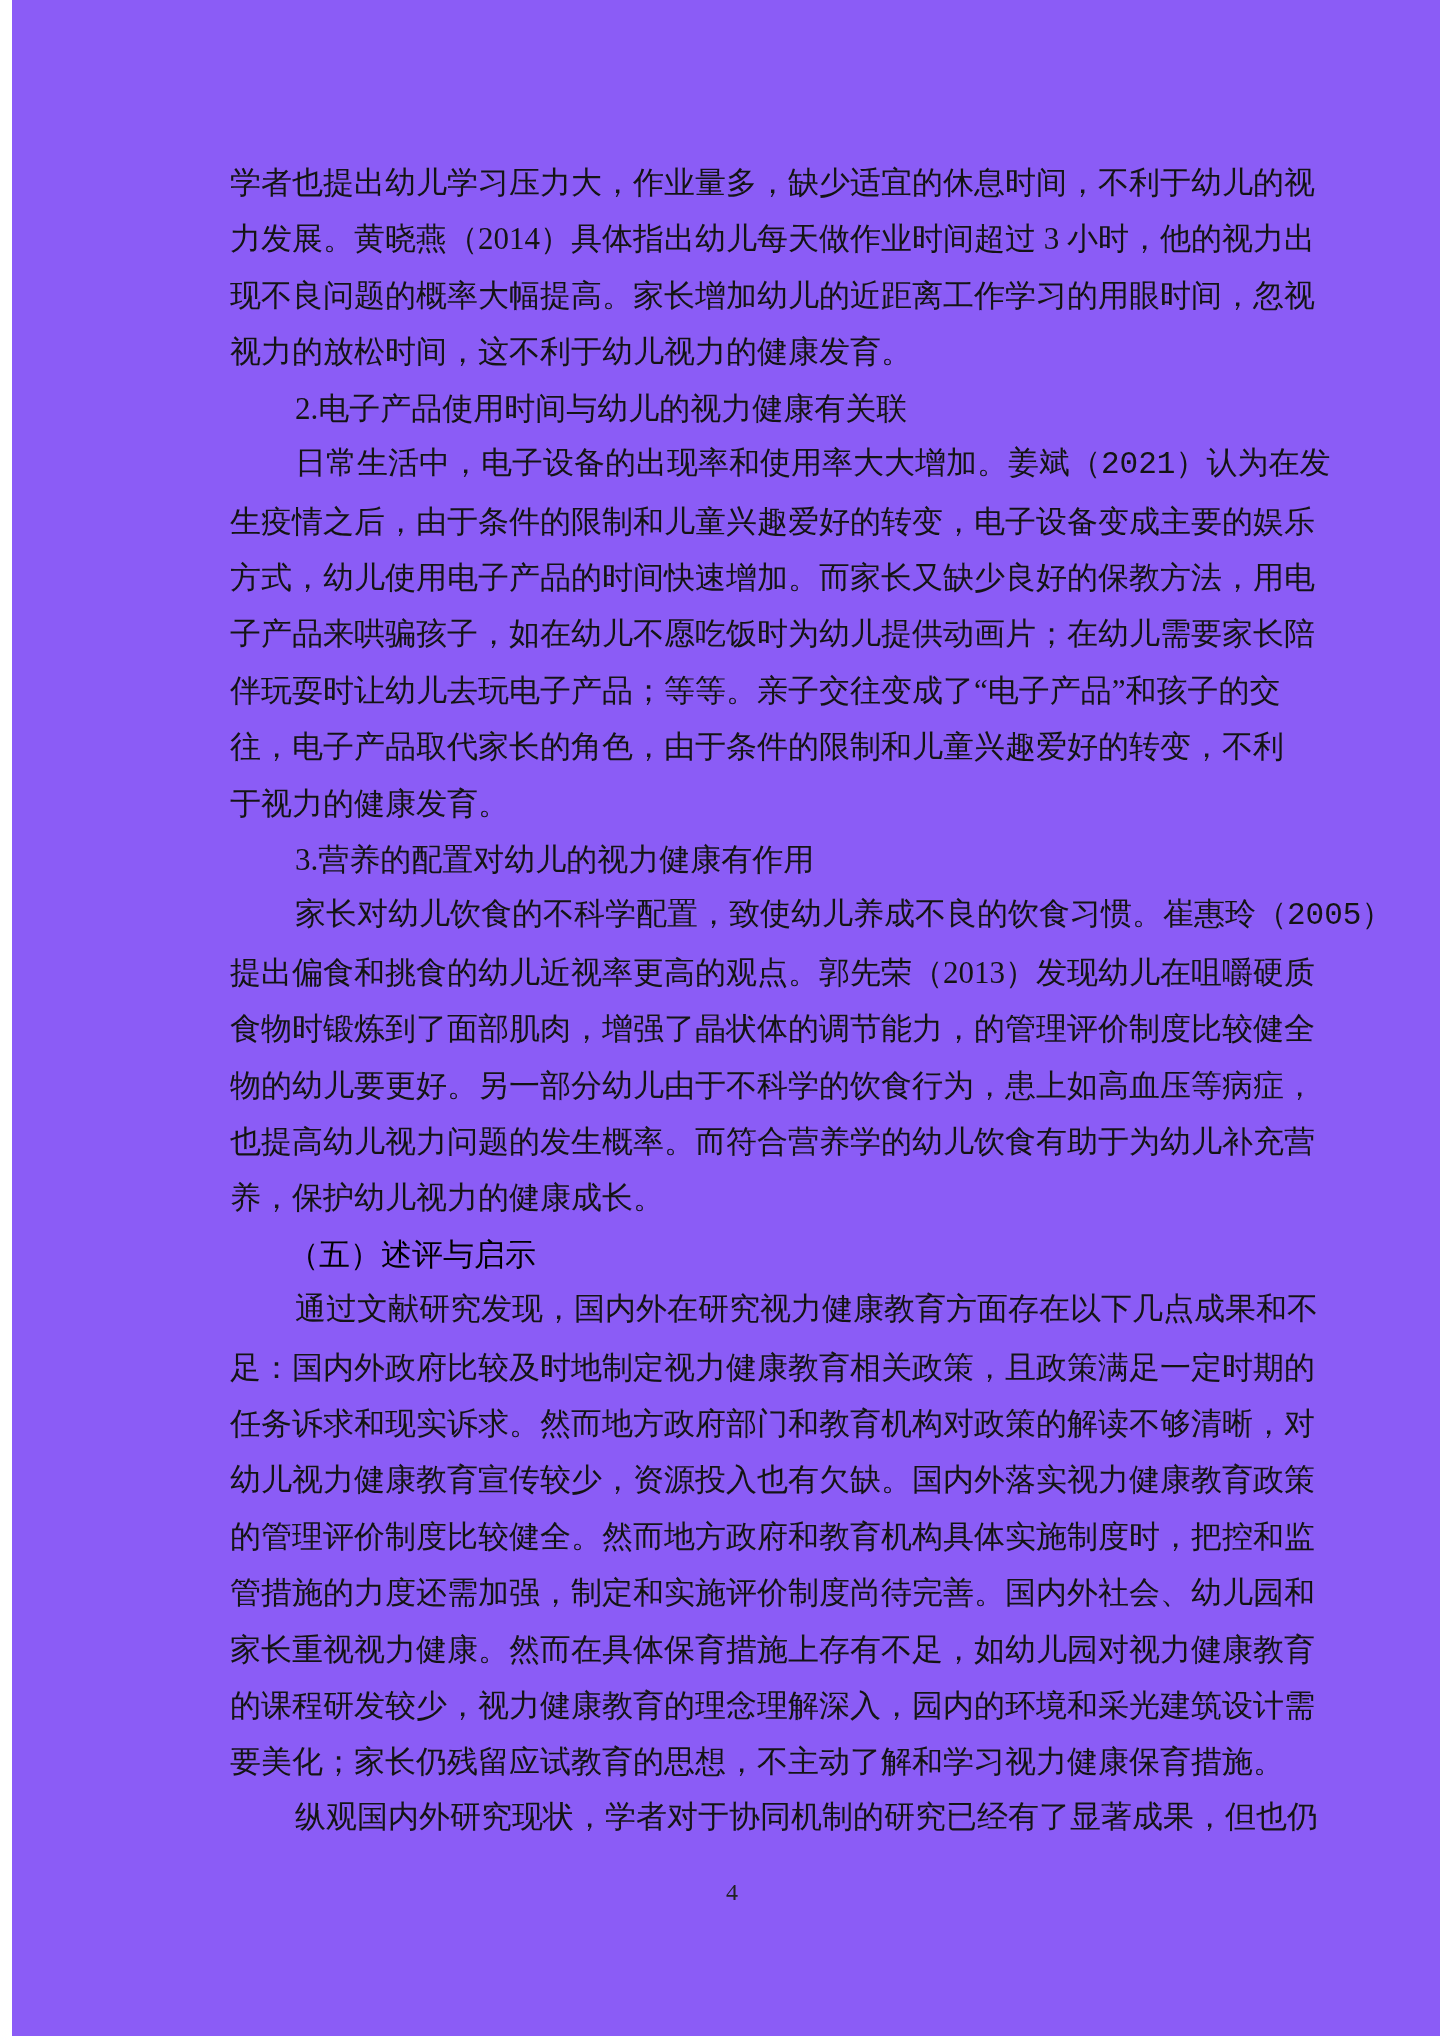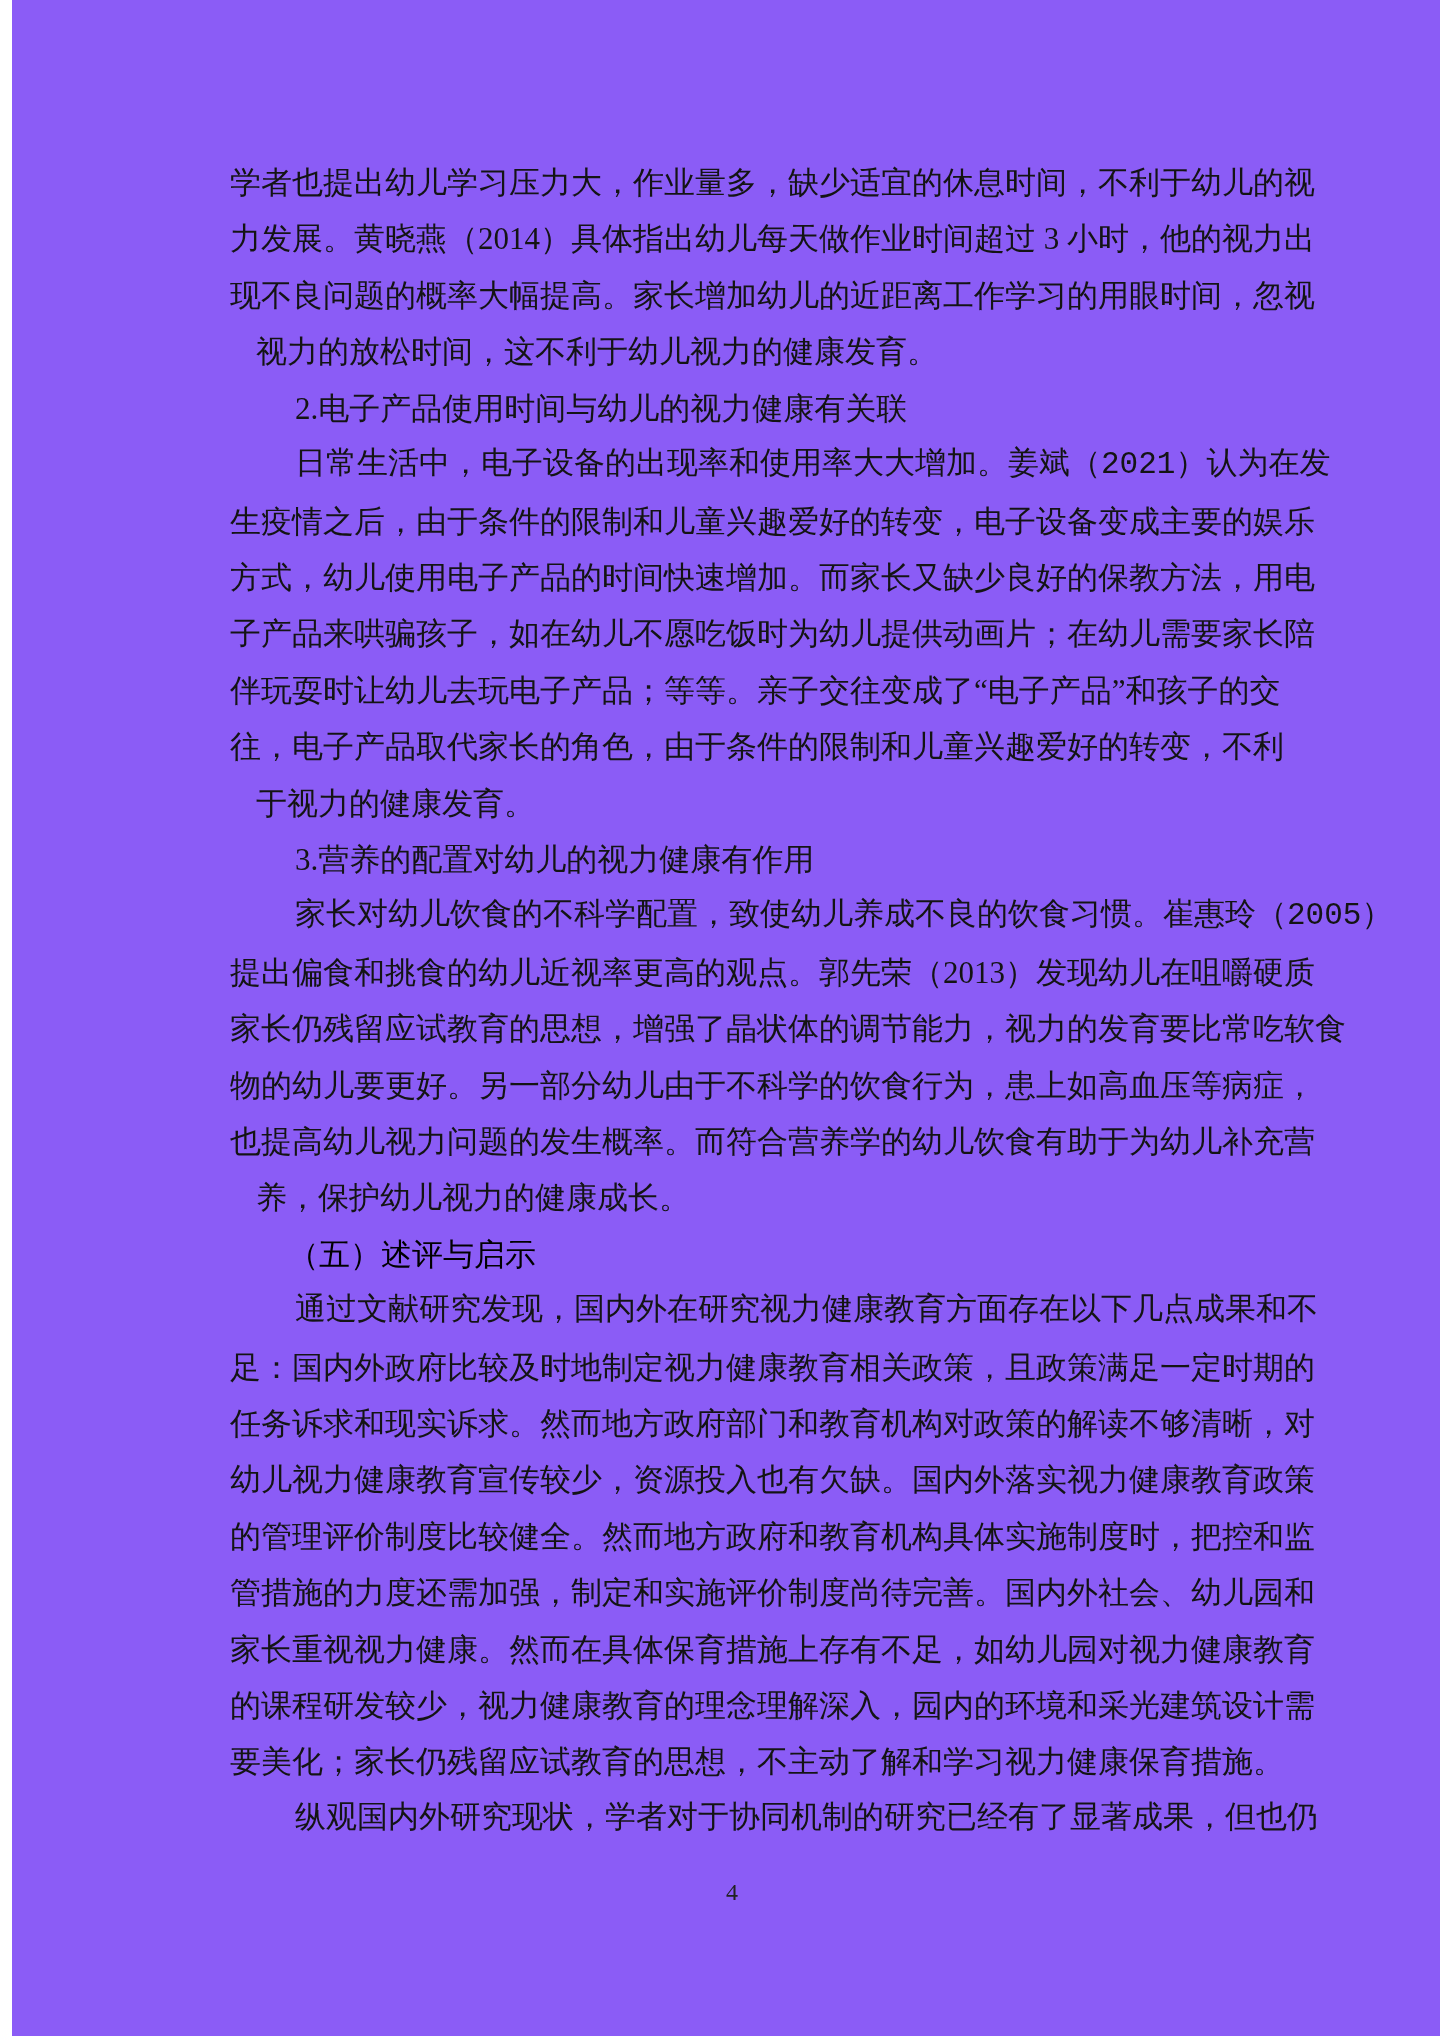--- a/index.html
+++ b/index.html
@@ -38,7 +38,6 @@
     }
     .line.last {
       text-align-last: left;
-      margin-left: 26px;
     }
     .line.indent {
       left: 283px;

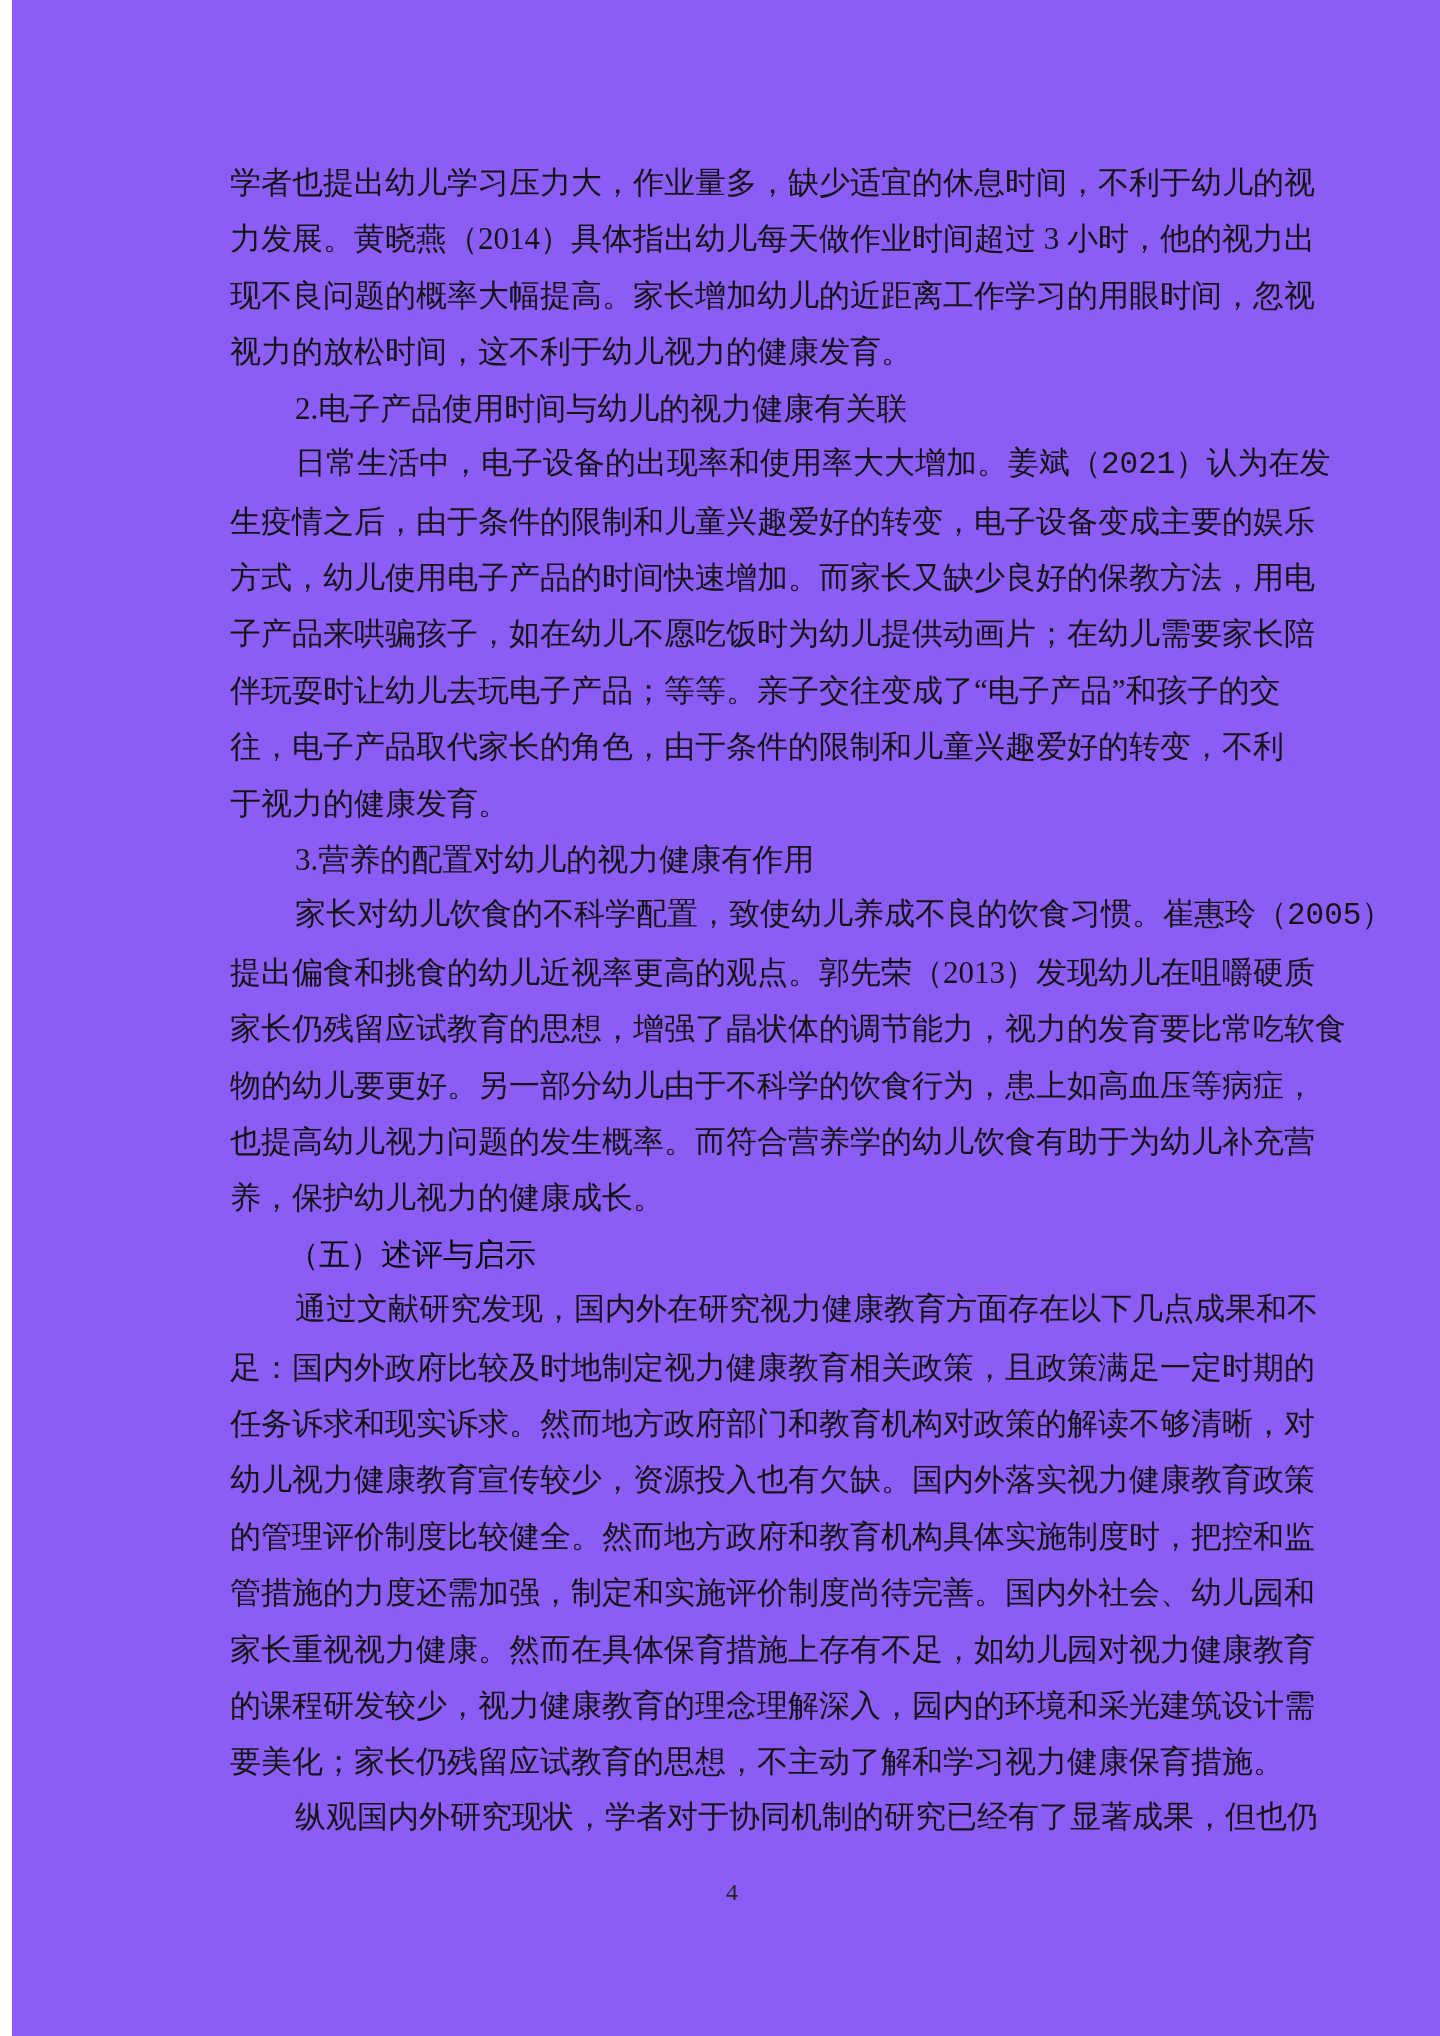--- a/index.html
+++ b/index.html
@@ -92,7 +92,7 @@
 
   <div class="line indent" style="top:896px">家长对幼儿饮食的不科学配置，致使幼儿养成不良的饮食习惯。崔惠玲（2005）</div>
   <div class="line" style="top:953px">提出偏食和挑食的幼儿近视率更高的观点。郭先荣（2013）发现幼儿在咀嚼硬质</div>
-  <div class="line" style="top:1009px">家长仍残留应试教育的思想，增强了晶状体的调节能力，视力的发育要比常吃软食</div>
+  <div class="line" style="top:1009px">食物时锻炼到了面部肌肉，增强了晶状体的调节能力，的管理评价制度比较健全</div>
   <div class="line" style="top:1066px">物的幼儿要更好。另一部分幼儿由于不科学的饮食行为，患上如高血压等病症，</div>
   <div class="line" style="top:1122px">也提高幼儿视力问题的发生概率。而符合营养学的幼儿饮食有助于为幼儿补充营</div>
   <div class="line last" style="top:1178px">养，保护幼儿视力的健康成长。</div>

